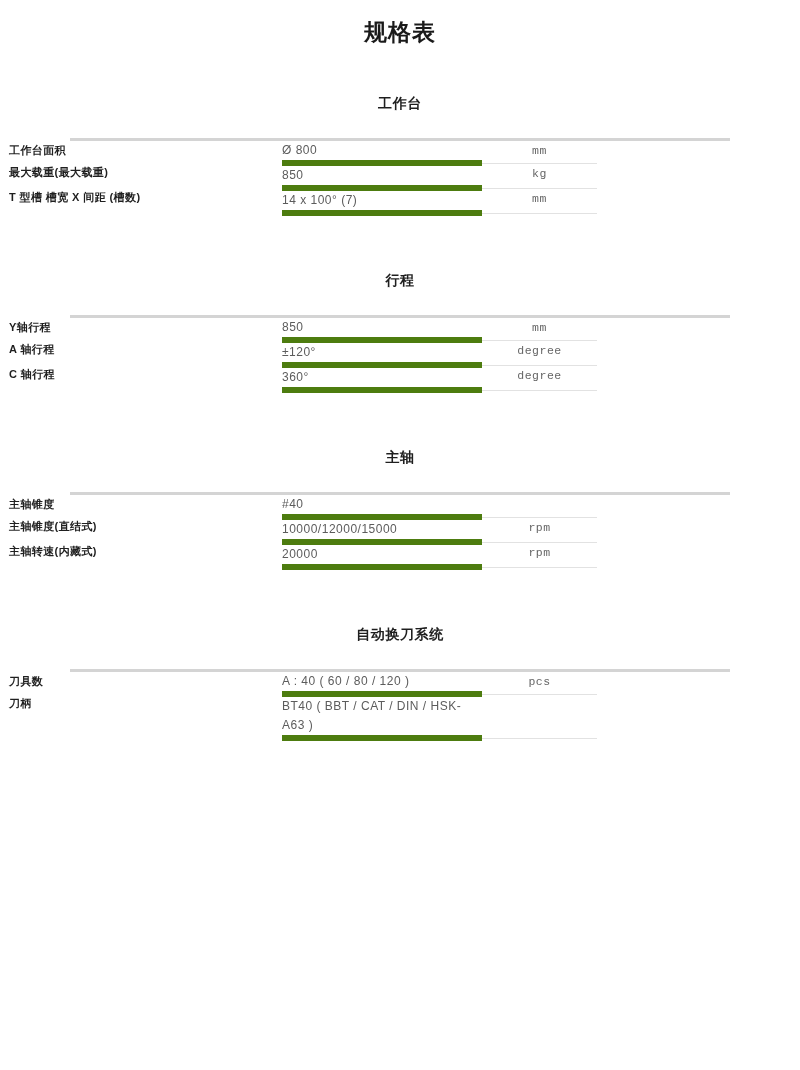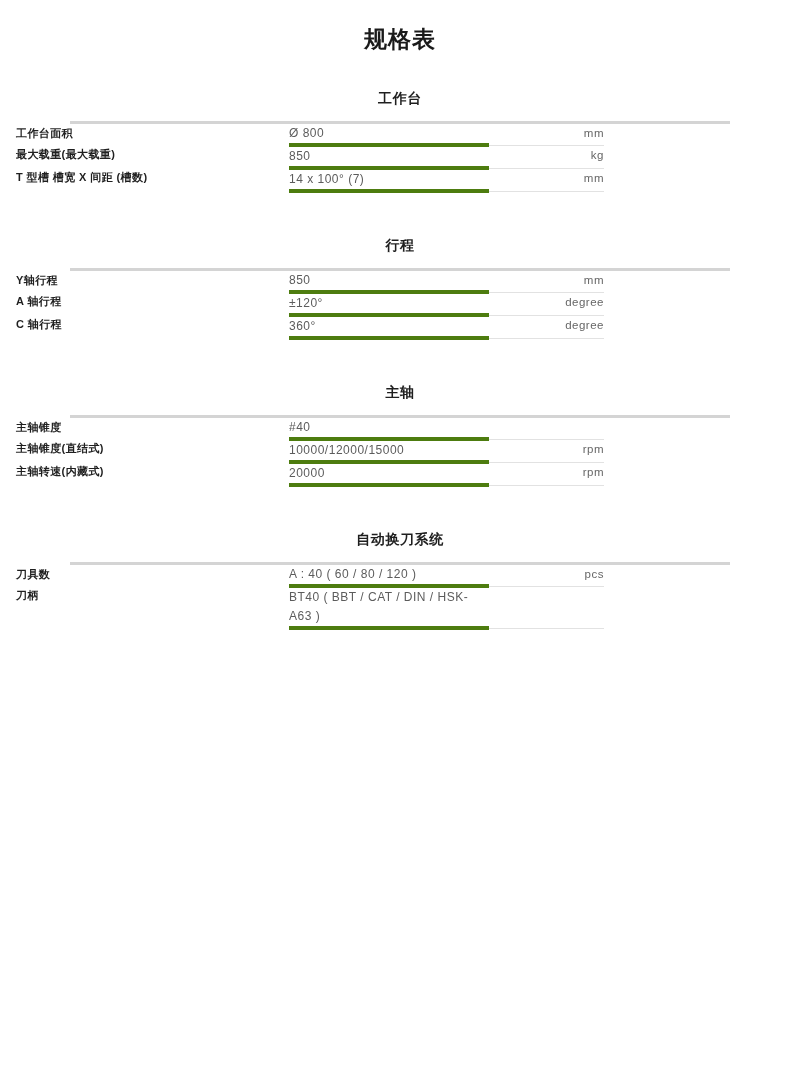--- a/index.html
+++ b/index.html
@@ -21,7 +21,7 @@
     position: relative;
     width: 800px;
     box-sizing: border-box;
-    padding: 16px;
+    padding: 9px;
   }
 
   

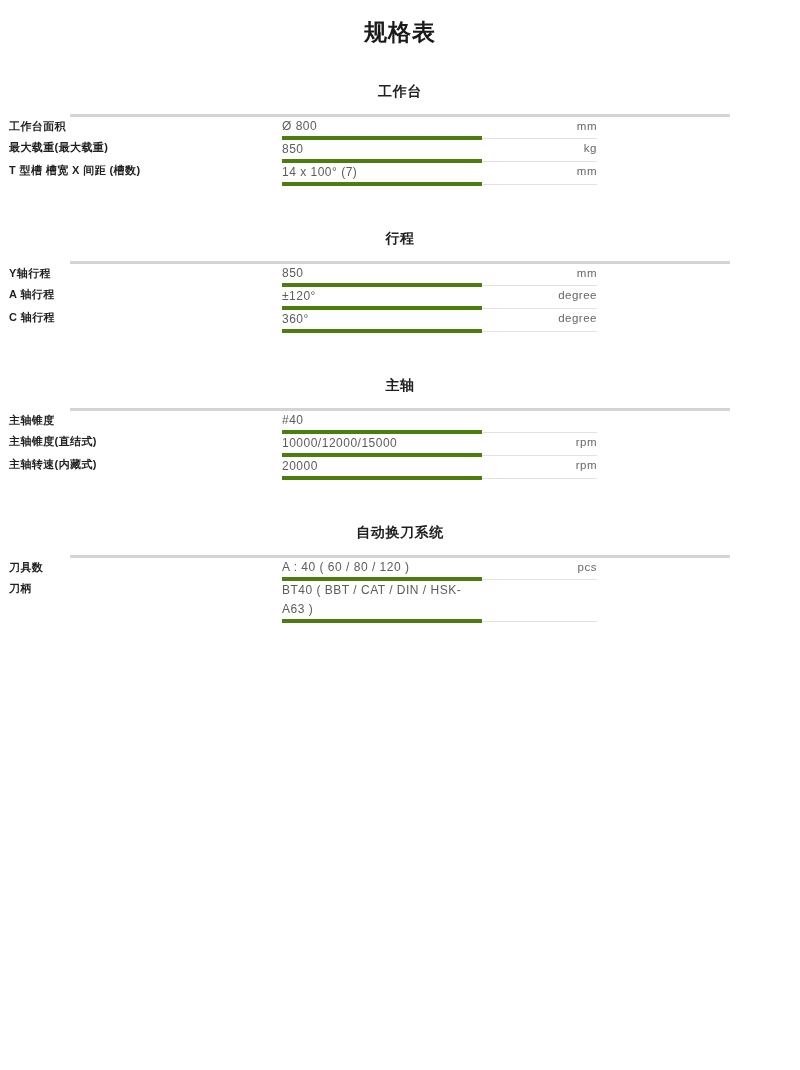--- a/index.html
+++ b/index.html
@@ -47,7 +47,7 @@
     color: #1f1f1f;
     letter-spacing: 0.6px;
     line-height: 20px;
-    margin: 4px;
+    margin: 16px;
     padding-bottom: 9px;
   }
   .section-rule {

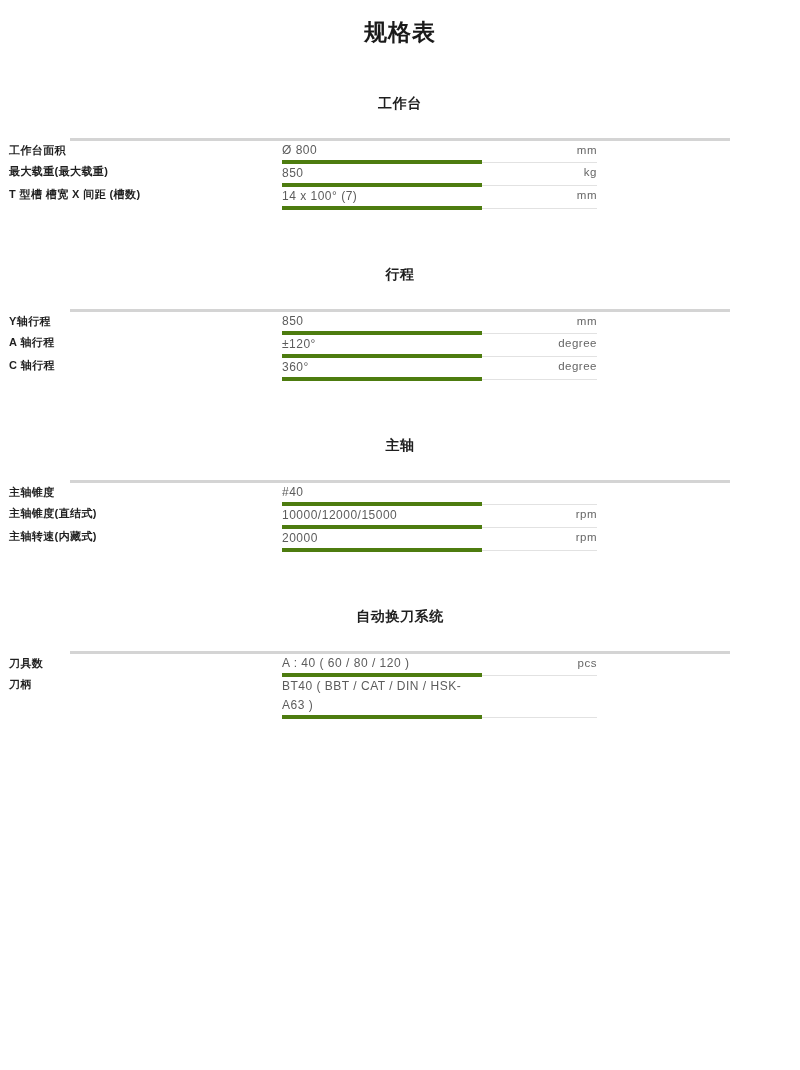--- a/index.html
+++ b/index.html
@@ -90,7 +90,7 @@
     line-height: 19px;
     padding: 20px 12px 8px 8px;
     box-sizing: border-box;
-    border-bottom: 4px solid #4d7c0f;
+    border-bottom: 6px solid #4d7c0f;
   }
   .cell-unit {
     font-size: 11.5px;

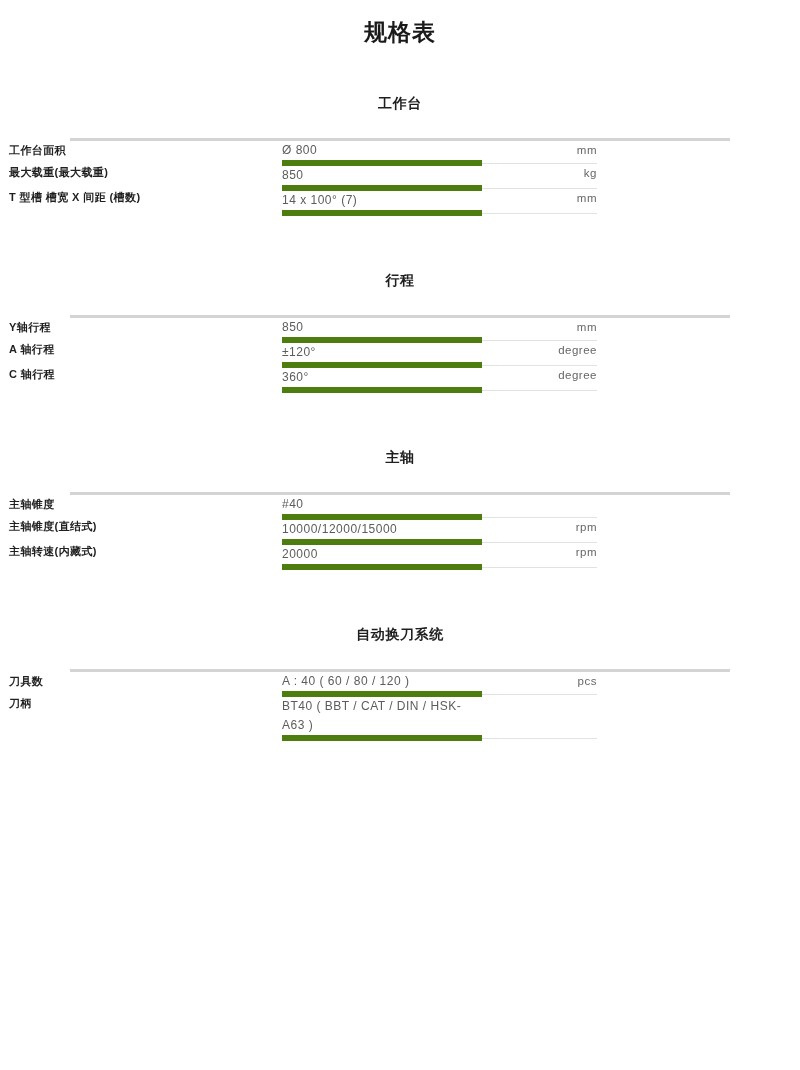--- a/index.html
+++ b/index.html
@@ -97,10 +97,11 @@
     color: #666666;
     letter-spacing: 0.5px;
     line-height: 19px;
-    text-align: right;
+    text-align: center;
     padding: 20px 0 8px 0;
     box-sizing: border-box;
     border-bottom: 1px solid #e2e2e2;
+    font-family: Liberation Mono, monospace;
   }
   .cell-pad {
     border-bottom: none;

